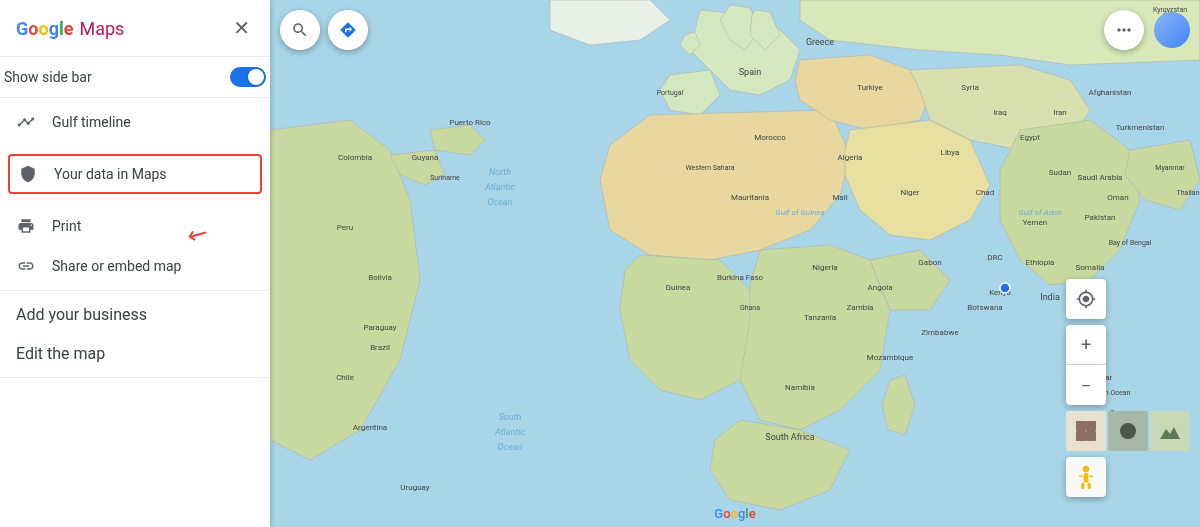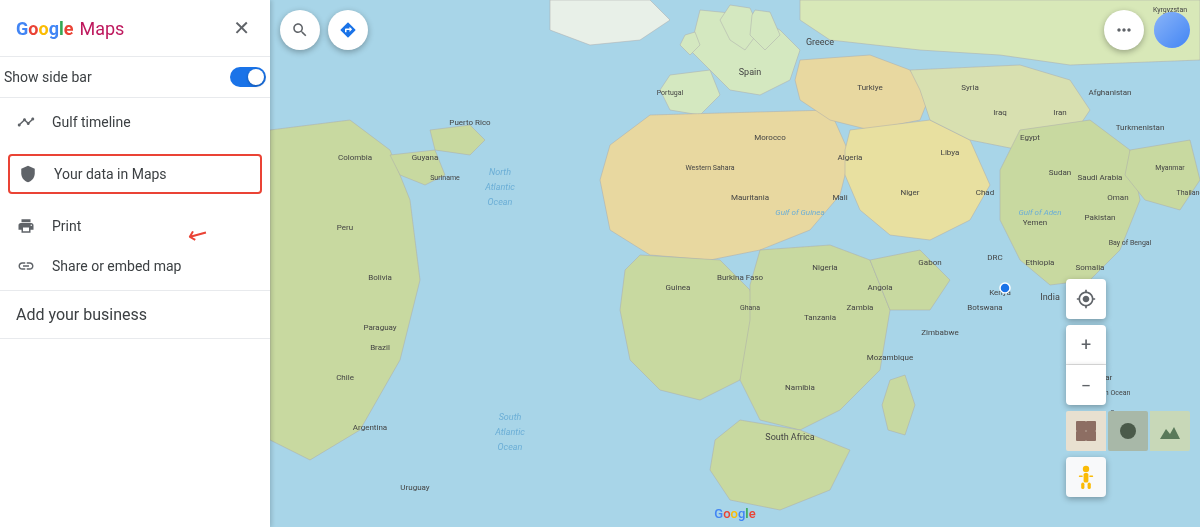--- a/index.html
+++ b/index.html
@@ -373,6 +373,9 @@
   <div class="sidebar-section">
     <div class="sidebar-flat-item">
       <span>Add your business</span>
+    </div>
+    <div class="sidebar-flat-item">
+      <span>Edit the map</span>
     </div>
   </div>
 

